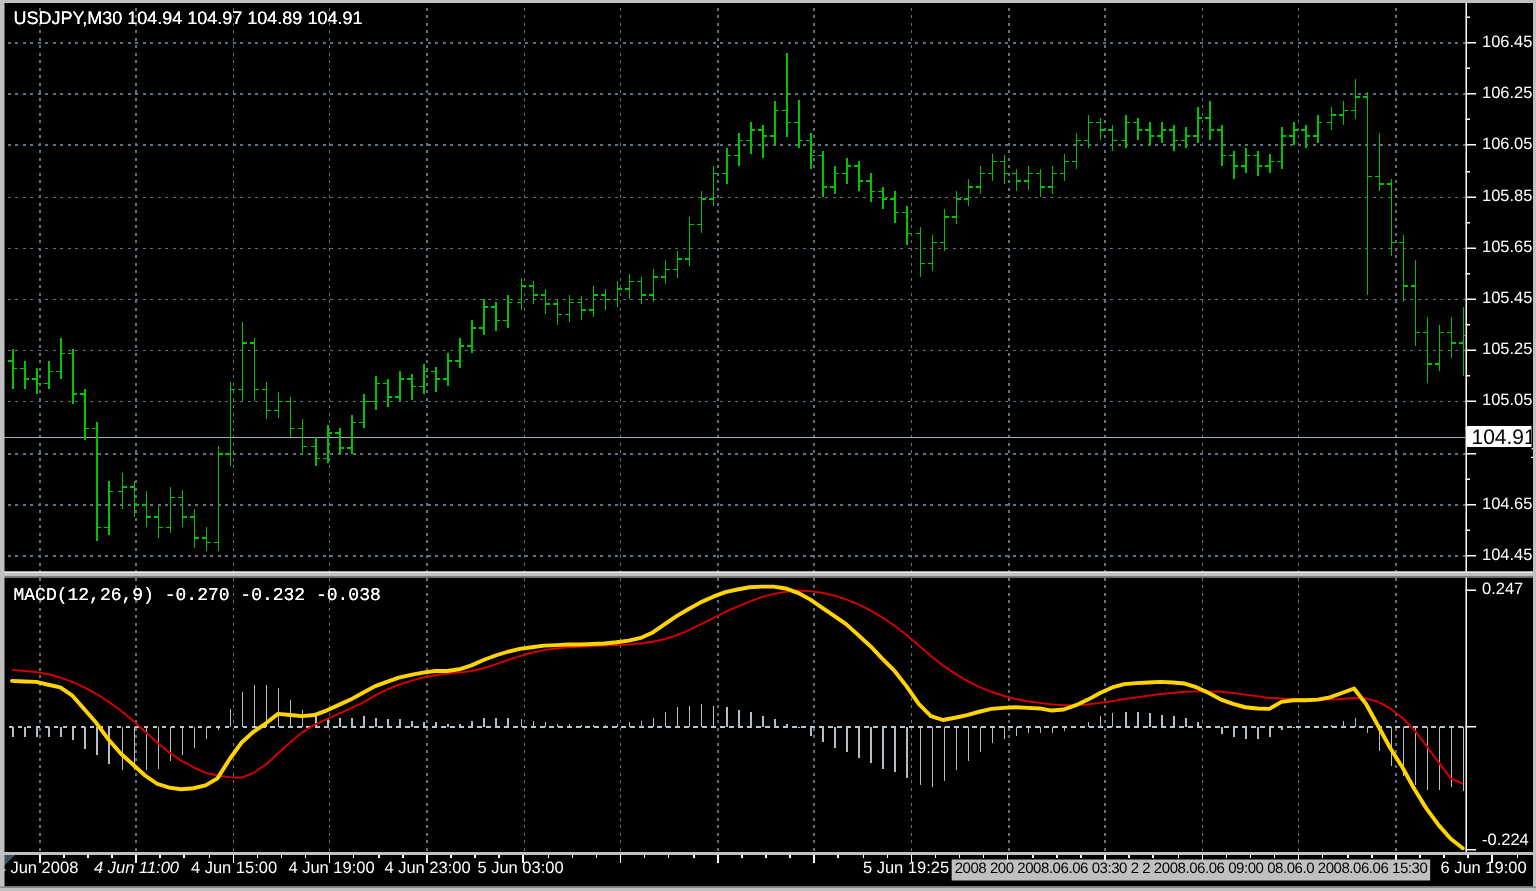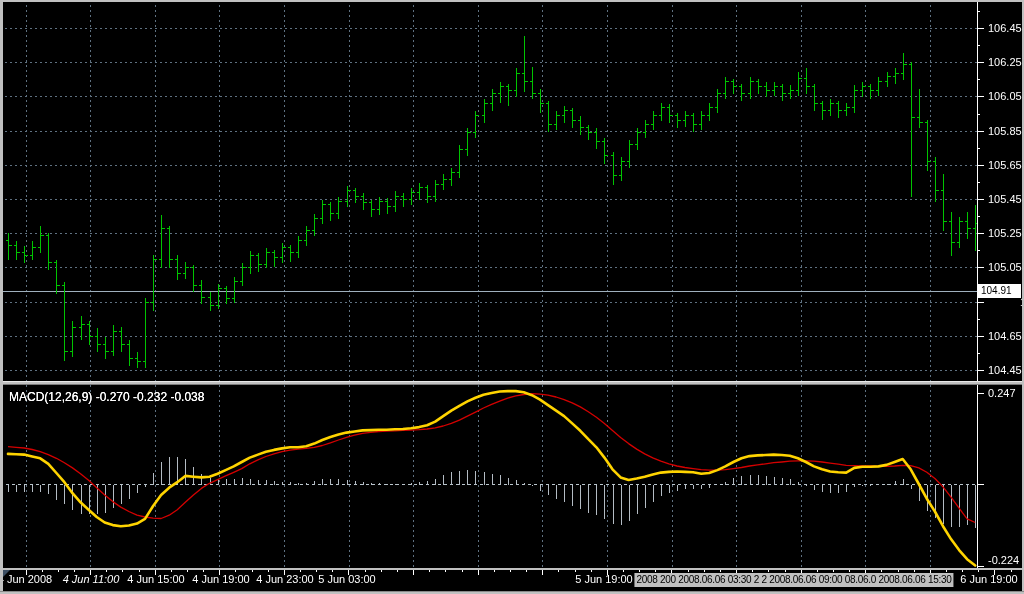--- a/index.html
+++ b/index.html
@@ -77,6 +77,7 @@
 </svg>
   </div>
 
+  <div class="overlay-label" id="chart-title">USDJPY,M30  104.94 104.97 104.89 104.91</div>
 
   <div id="splitter"></div>
 

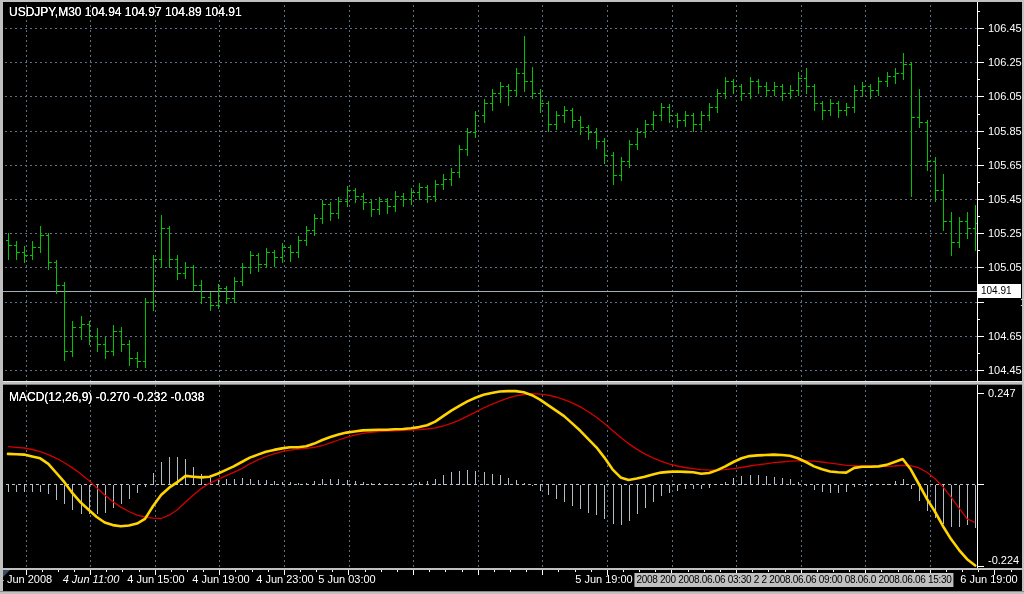--- a/index.html
+++ b/index.html
@@ -26,7 +26,7 @@
   .axis-tick{position:absolute;left:-1px;width:7px;height:1px;background:#fff;}
   .axis-tick.minor{width:3px;}
   #bid-label{position:absolute;left:0;width:43px;height:14px;background:#fff;color:#000;
-             font-size:10px;line-height:14px;padding-left:3px;z-index:16;}
+             font-size:14px;line-height:14px;padding-left:3px;z-index:16;}
   #time-axis{position:absolute;left:0;top:568px;width:1024px;height:23px;background:#000;z-index:18;}
   #time-axis-rule{position:absolute;left:0;top:0;width:1024px;height:2px;background:#c0c0c0;}
   .time-label{position:absolute;top:5px;transform:translateX(-50%);color:#fff;font-size:11px;

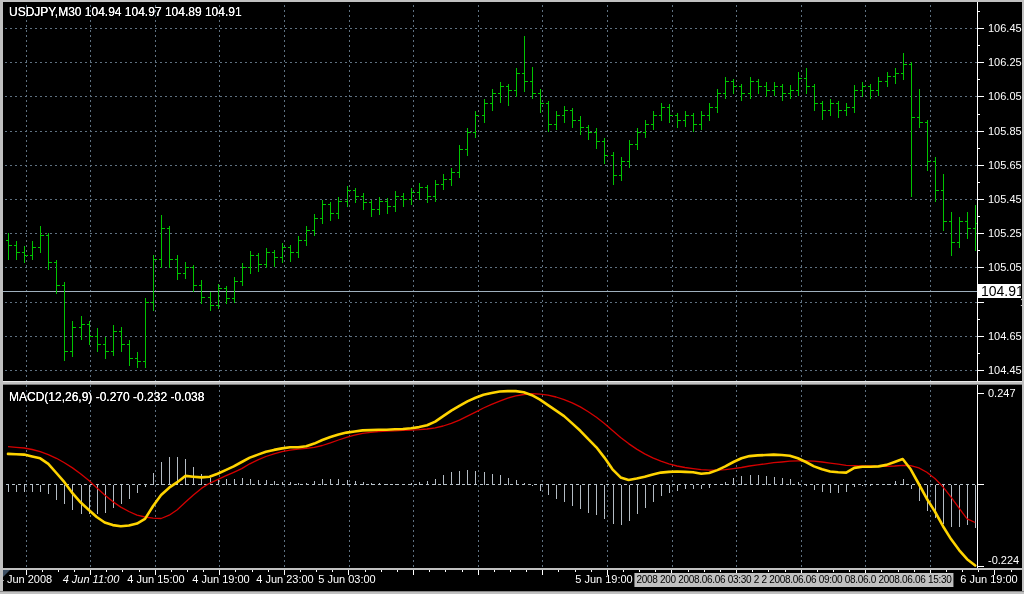--- a/index.html
+++ b/index.html
@@ -17,7 +17,7 @@
   .overlay-label{position:absolute;color:#fff;font-size:12px;white-space:nowrap;z-index:10;
                  text-shadow:0 0 0 #fff;}
   #chart-title{left:9px;top:5px;}
-  #macd-title{left:9px;top:390px;}
+  #macd-title{left:9px;top:390px;font-family:Liberation Mono, monospace;}
   #splitter{position:absolute;left:0;top:381px;width:1024px;height:4px;background:#c0c0c0;
             border-top:1px solid #e8e8e8;border-bottom:1px solid #7a7a7a;z-index:20;}
   #price-axis{position:absolute;left:977px;top:0;width:47px;height:568px;background:#000;

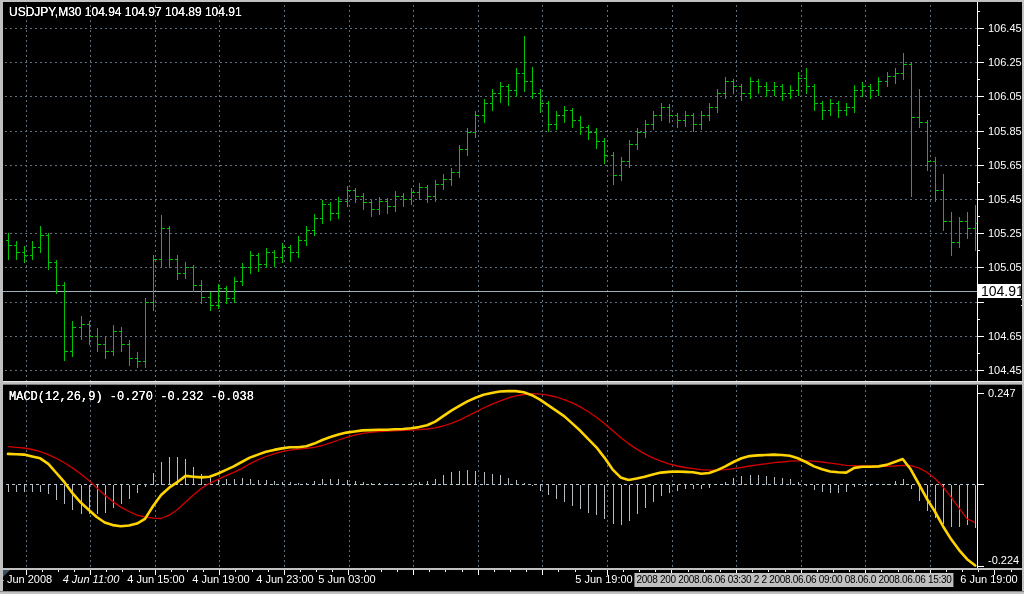--- a/index.html
+++ b/index.html
@@ -227,7 +227,7 @@
       <div class="time-label" style="left: 221px;">4 Jun 19:00</div>
       <div class="time-label" style="left: 285px;">4 Jun 23:00</div>
       <div class="time-label" style="left: 347px;">5 Jun 03:00</div>
-      <div class="time-label" style="left: 604px;">5 Jun 19:00</div>
+      <div class="time-label" style="left: 604px;">5 Jun 19:25</div>
       <div class="time-label hl" style="left: 794px;">2008 200 2008.06.06 03:30 2 2 2008.06.06 09:00 08.06.0 2008.06.06 15:30</div>
       <div class="time-label" style="left: 989px;">6 Jun 19:00</div>
     </div>

